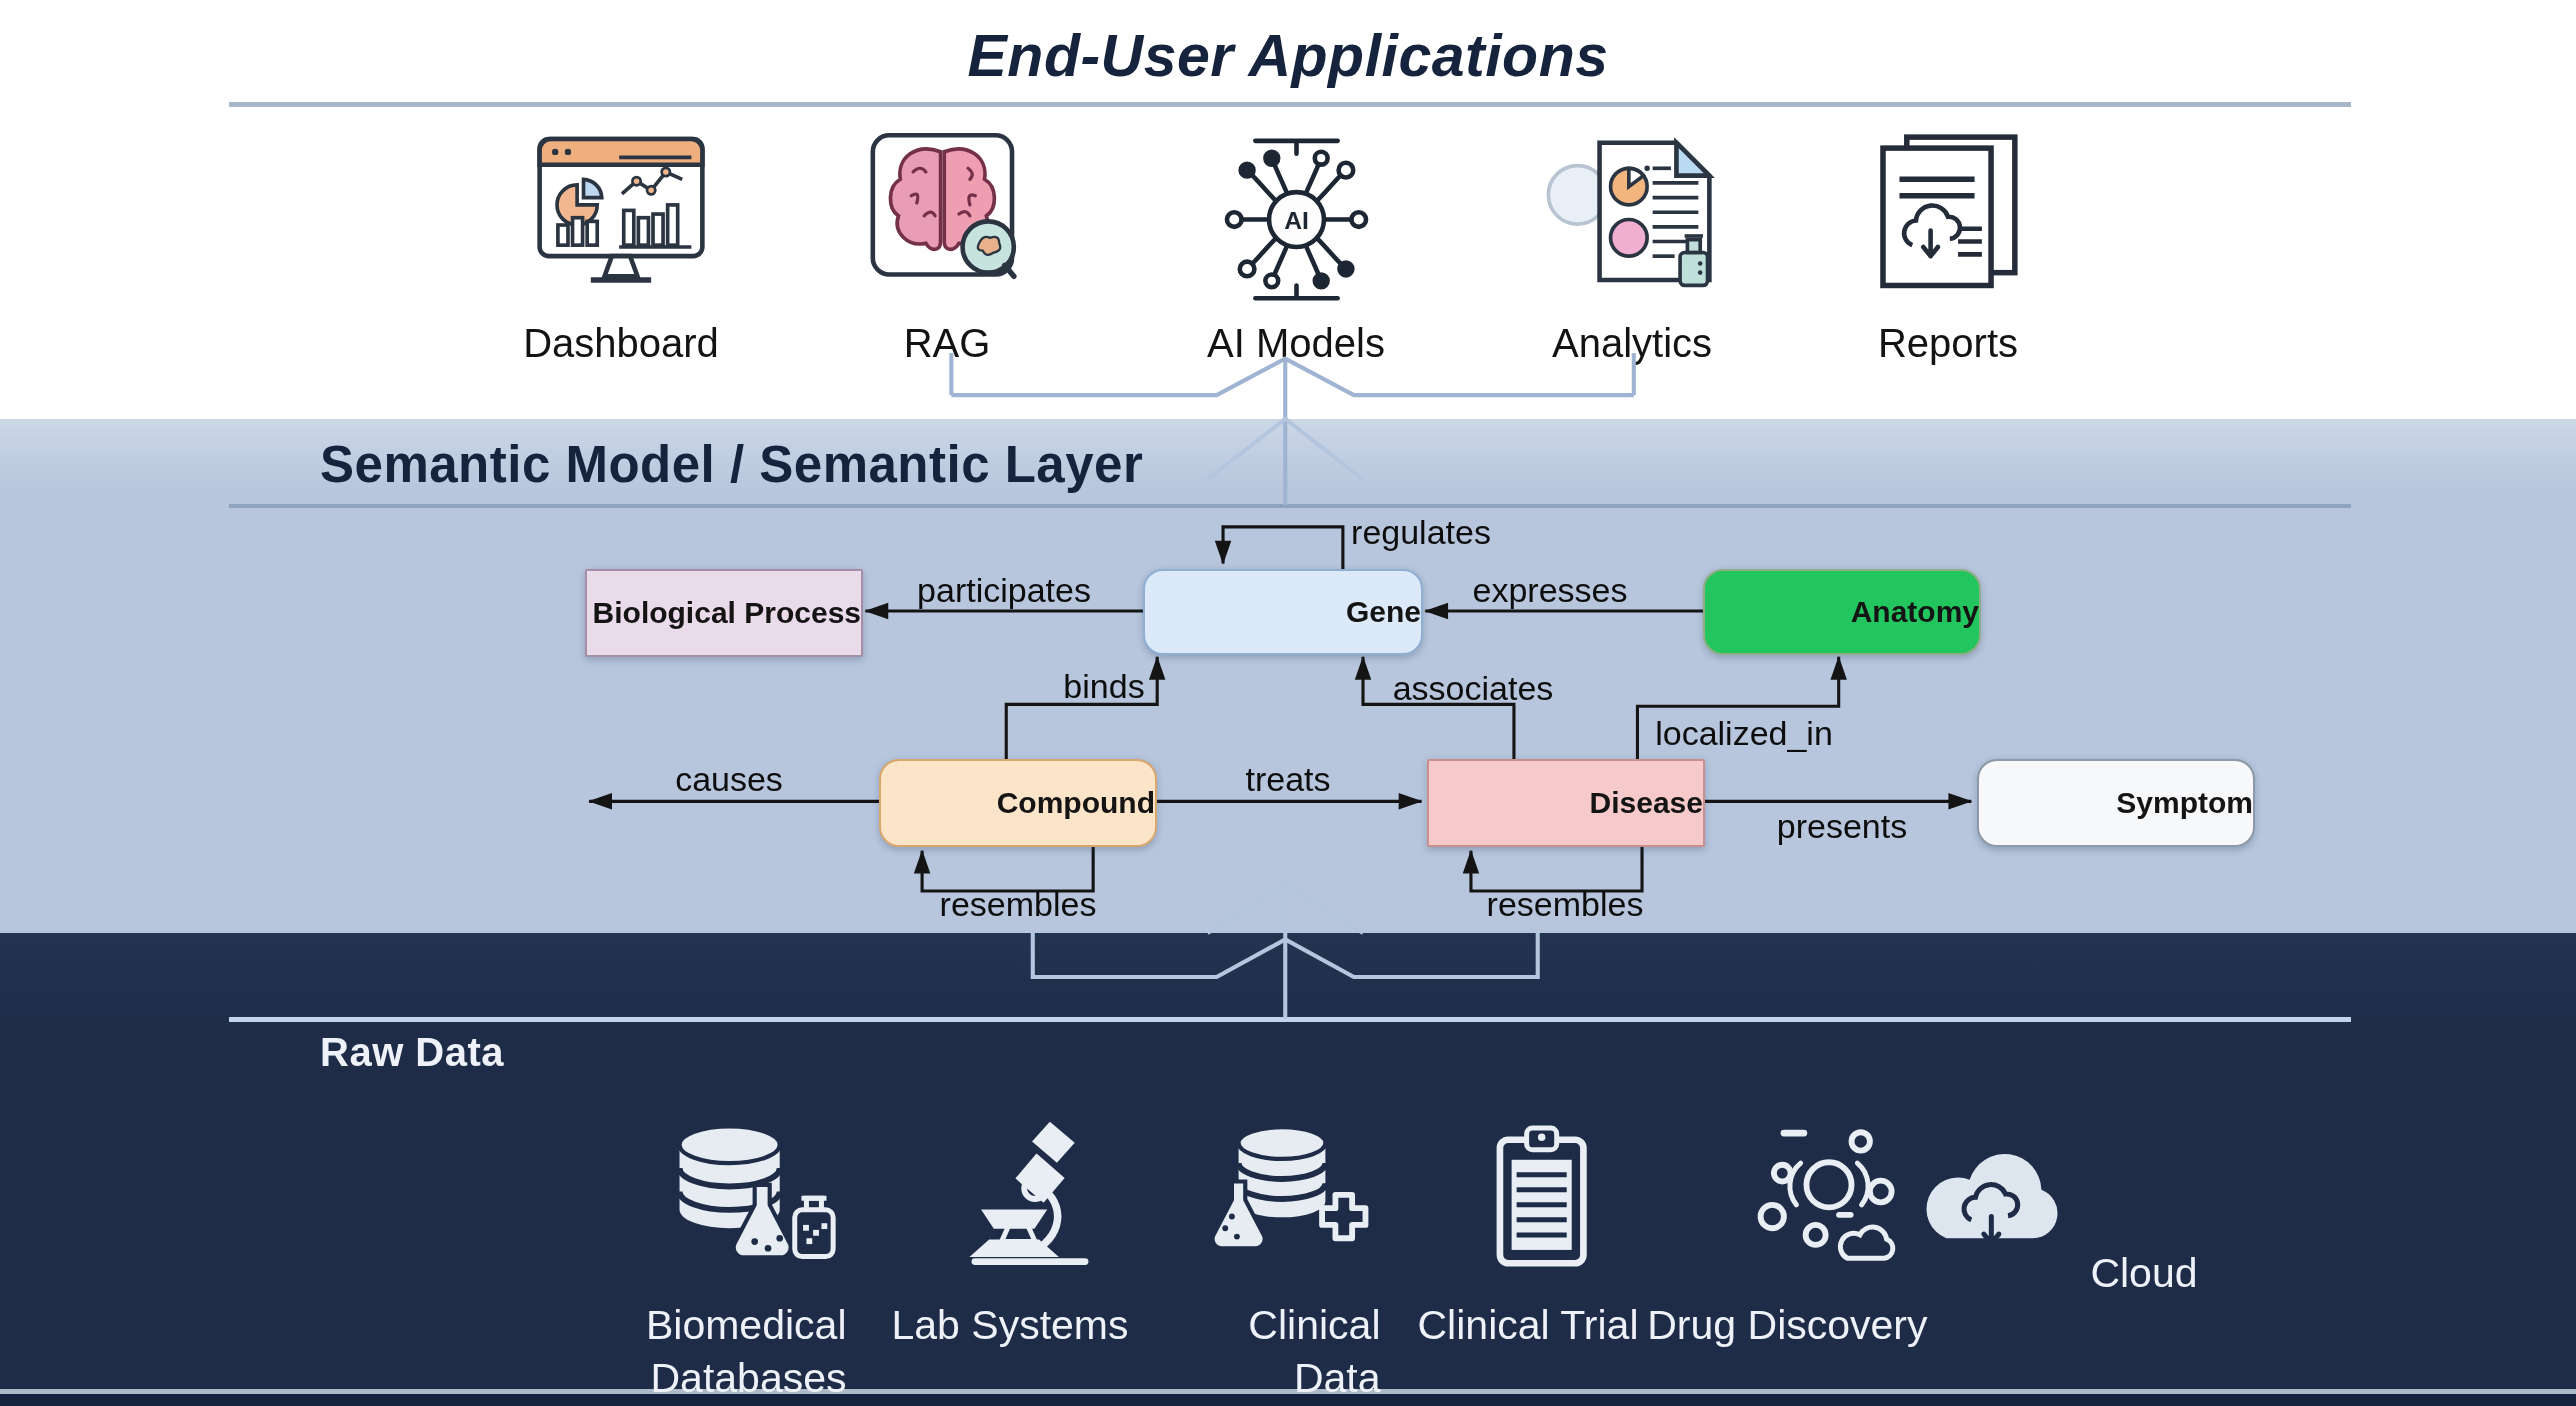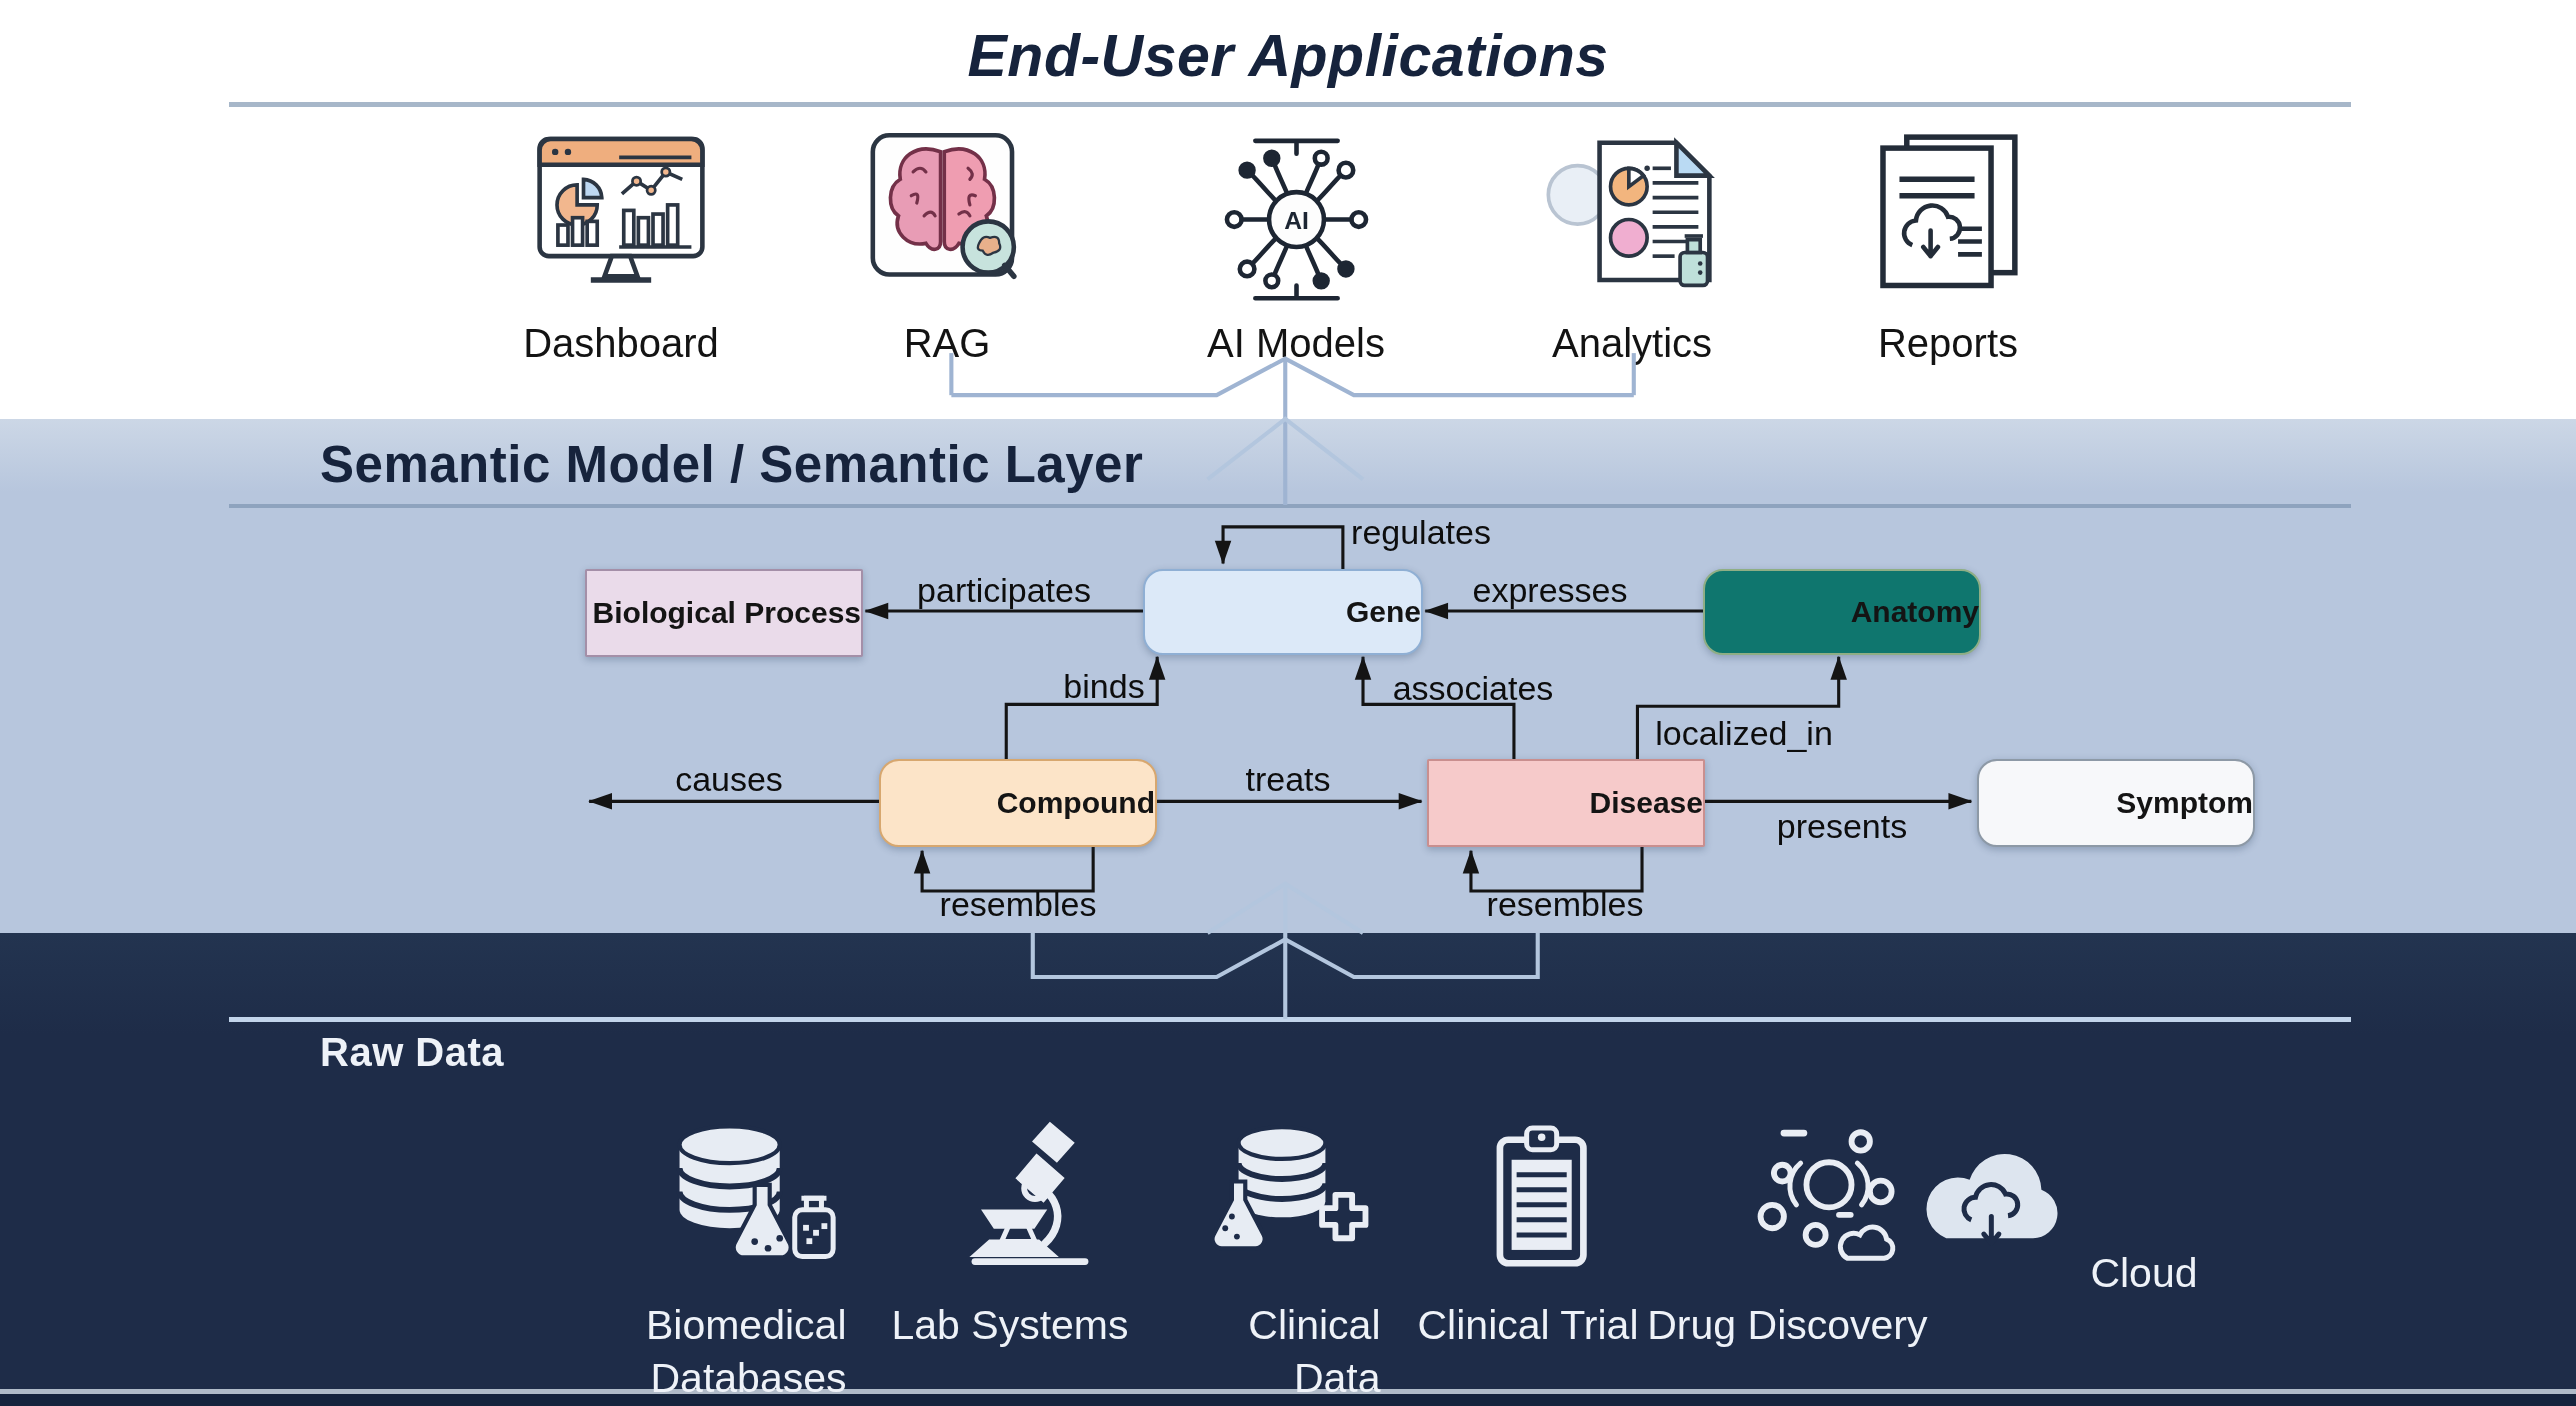--- a/index.html
+++ b/index.html
@@ -232,7 +232,7 @@
   <div class="node" style="left: 1143px; top: 569px; width: 276px; height: 82px; background: rgb(220, 233, 248); border-color: rgb(143, 175, 212);">
     <span>Gene</span>
   </div>
-  <div class="node" style="left: 1703px; top: 569px; width: 274px; height: 82px; background: #0f766e; border-color: rgb(143, 174, 133);">
+  <div class="node" style="left: 1703px; top: 569px; width: 274px; height: 82px; background: #22c55e; border-color: rgb(143, 174, 133);">
     <span>Anatomy</span>
   </div>
   <div class="node" style="left: 879px; top: 759px; width: 274px; height: 84px; background: rgb(252, 228, 200); border-color: rgb(215, 167, 111);">

